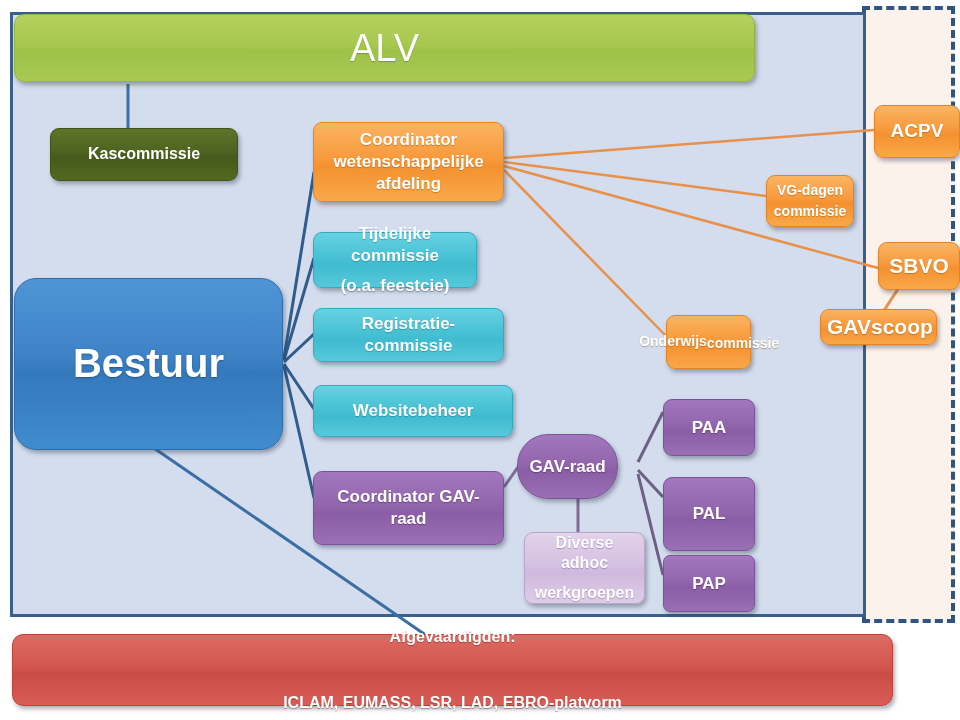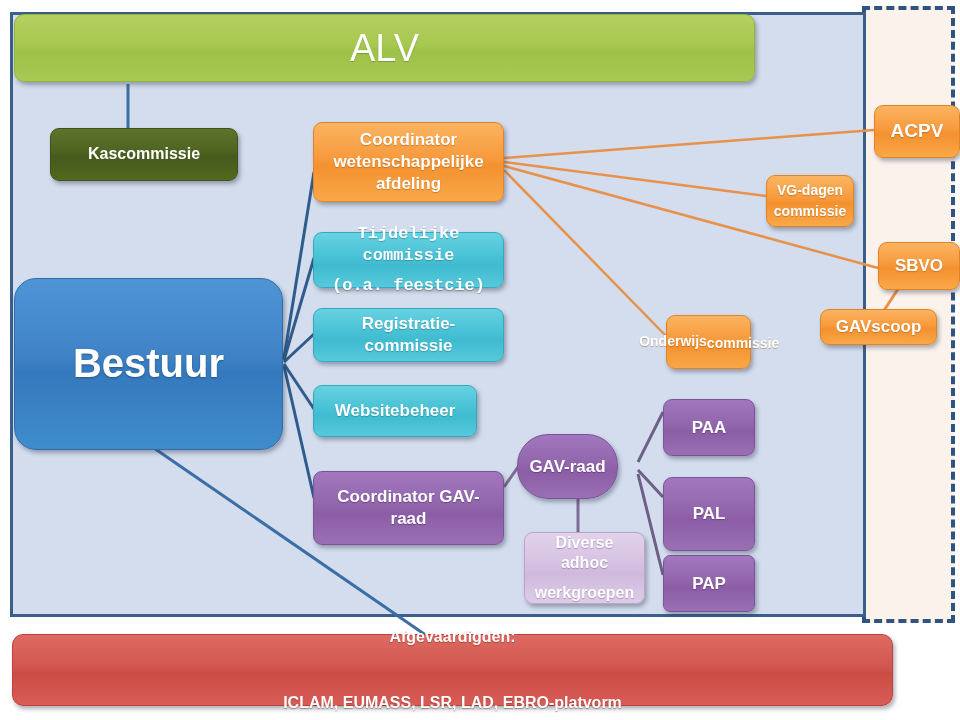--- a/index.html
+++ b/index.html
@@ -182,7 +182,7 @@
     <span class="lbl">Coordinator wetenschappelijke afdeling</span>
   </div>
 
-  <div class="node n-teal two-line" style="left:313px; top:232px; width:191px; height:56px; flex-direction:column; justify-content:center;font-family:Liberation Mono, monospace;">
+  <div class="node n-teal two-line" style="left:313px; top:232px; width:164px; height:56px; flex-direction:column; justify-content:center;">
     <span class="lbl">Tijdelijke  commissie</span>
     <span class="lbl">(o.a. feestcie)</span>
   </div>

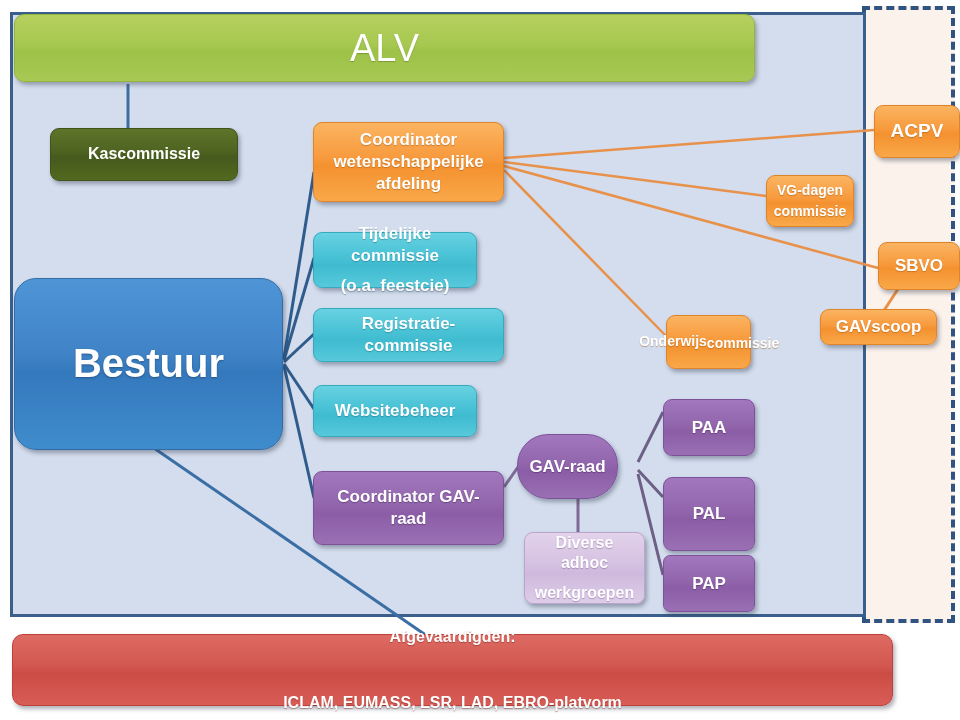--- a/index.html
+++ b/index.html
@@ -95,7 +95,7 @@
     text-shadow: 0 1px 1px rgba(140,80,20,0.45);
   }
   .n-orange.sm { font-size: 14px; }
-  .n-orange.md { font-size: 17px; }
+  .n-orange.md { font-size: 21px; }
   
   .n-teal {
     background: linear-gradient(to bottom, #67d2e2 0%, #4bc3d6 40%, #3fbbd0 60%, #57c9db 100%);

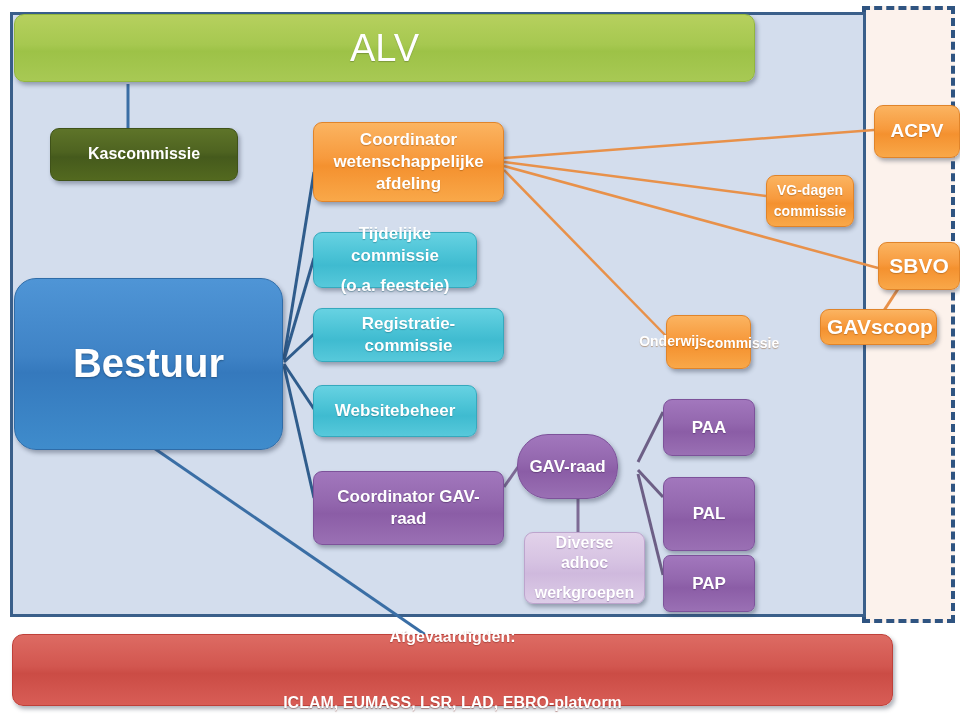--- a/index.html
+++ b/index.html
@@ -191,7 +191,7 @@
     <span class="lbl">Registratie-commissie</span>
   </div>
 
-  <div class="node n-teal" style="left:313px; top:385px; width:164px; height:52px;">
+  <div class="node n-teal" style="left:313px; top:385px; width:200px; height:52px;">
     <span class="lbl">Websitebeheer</span>
   </div>
 

